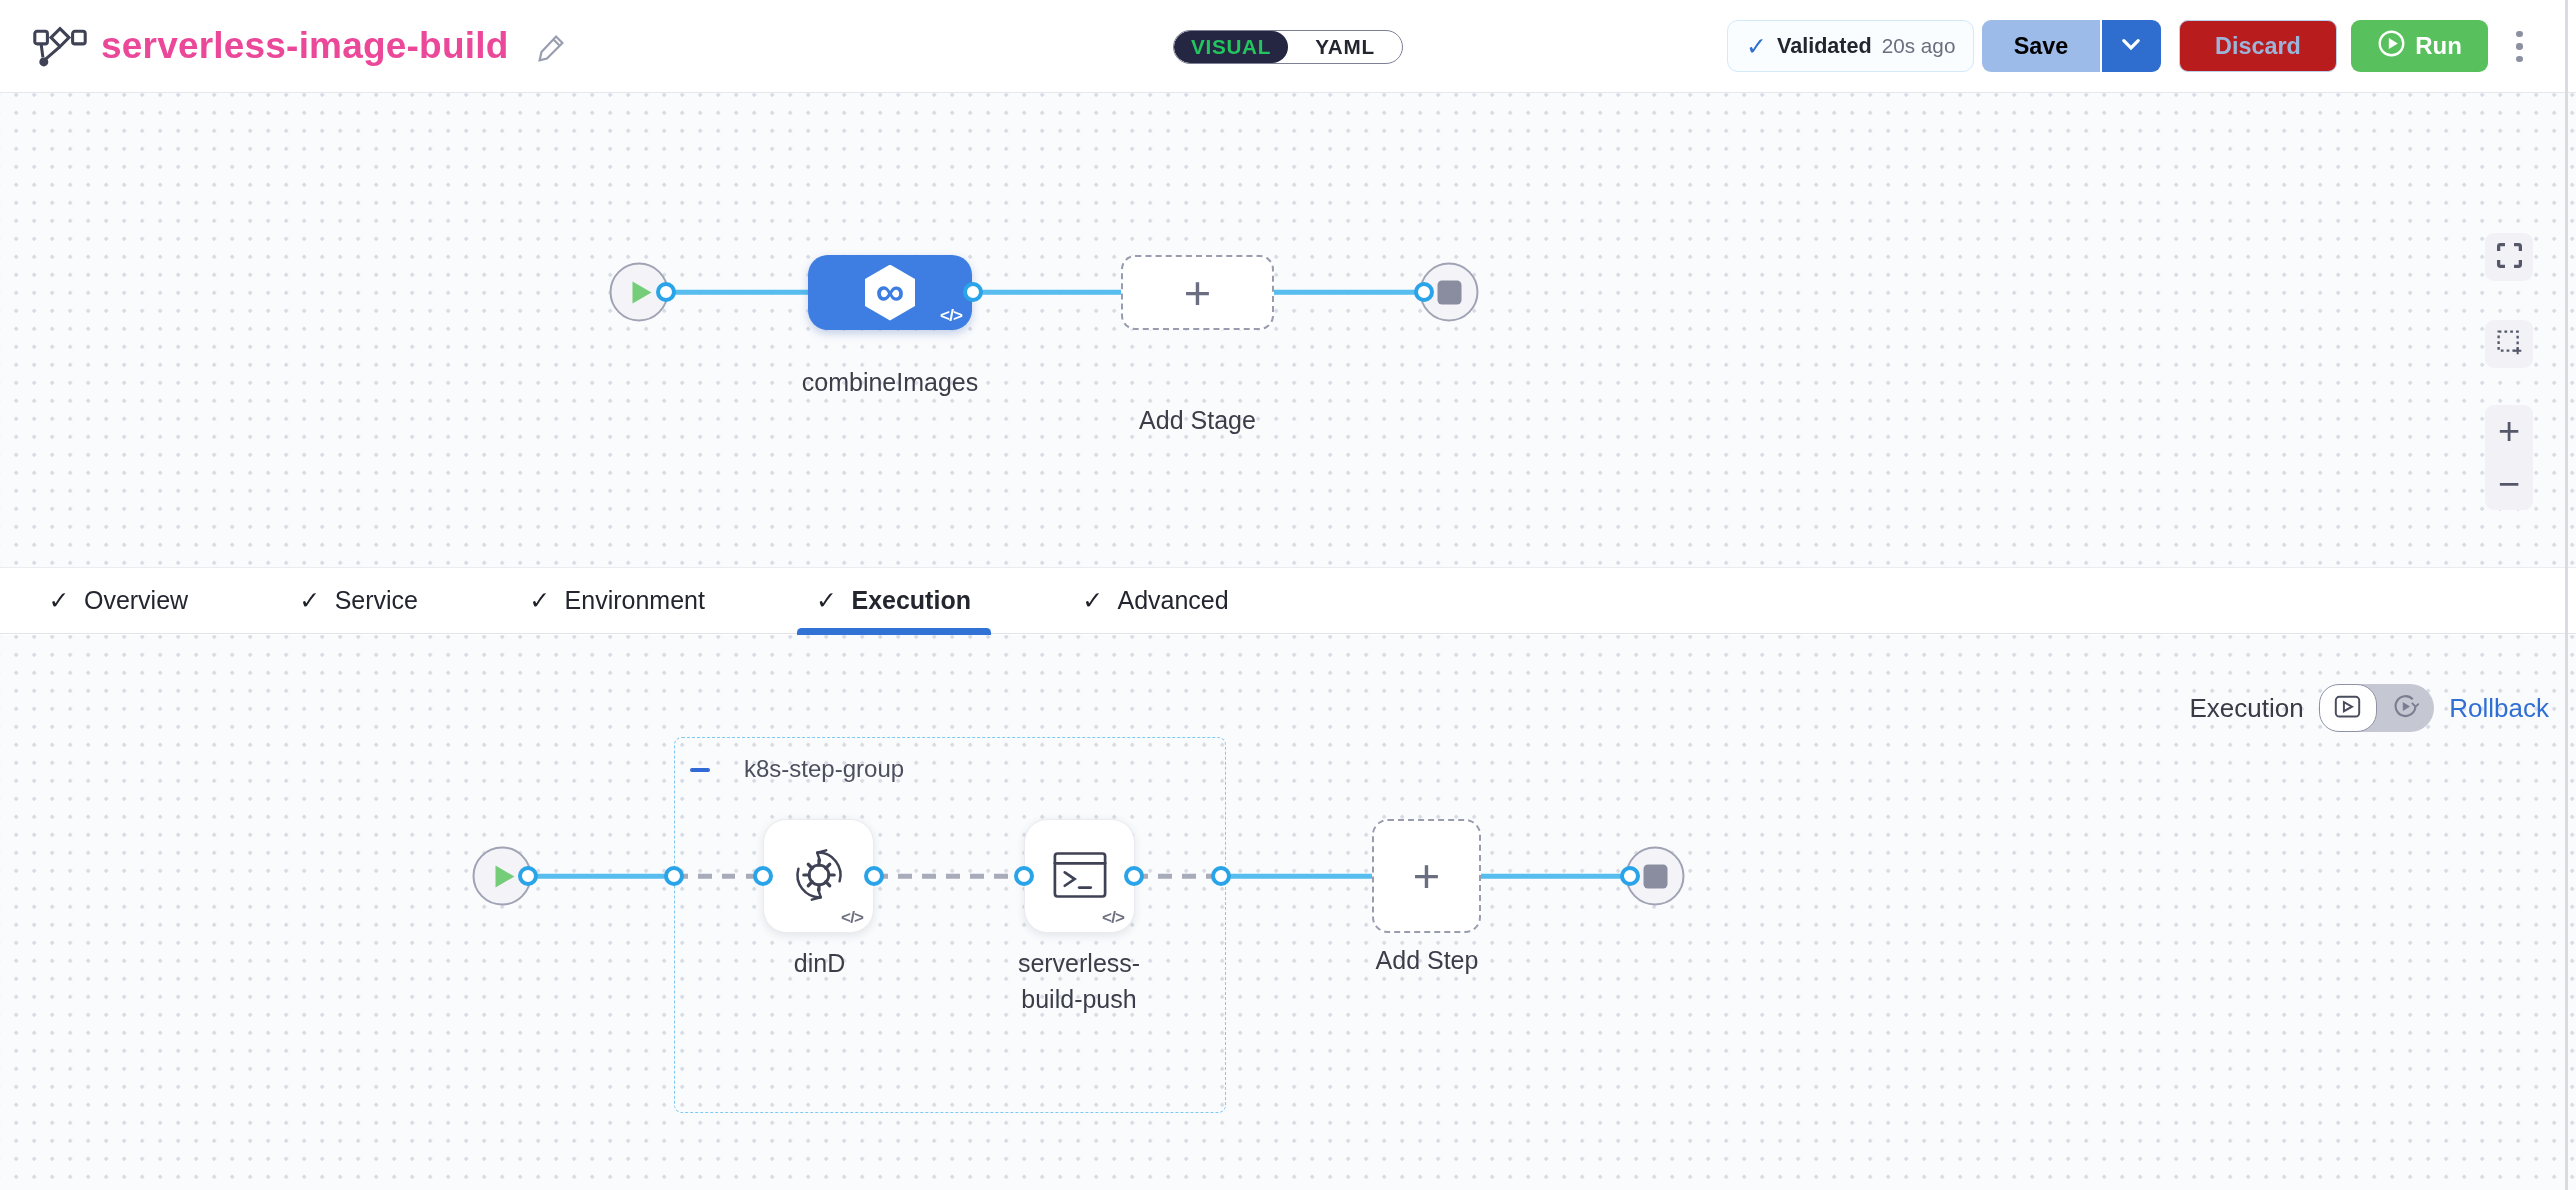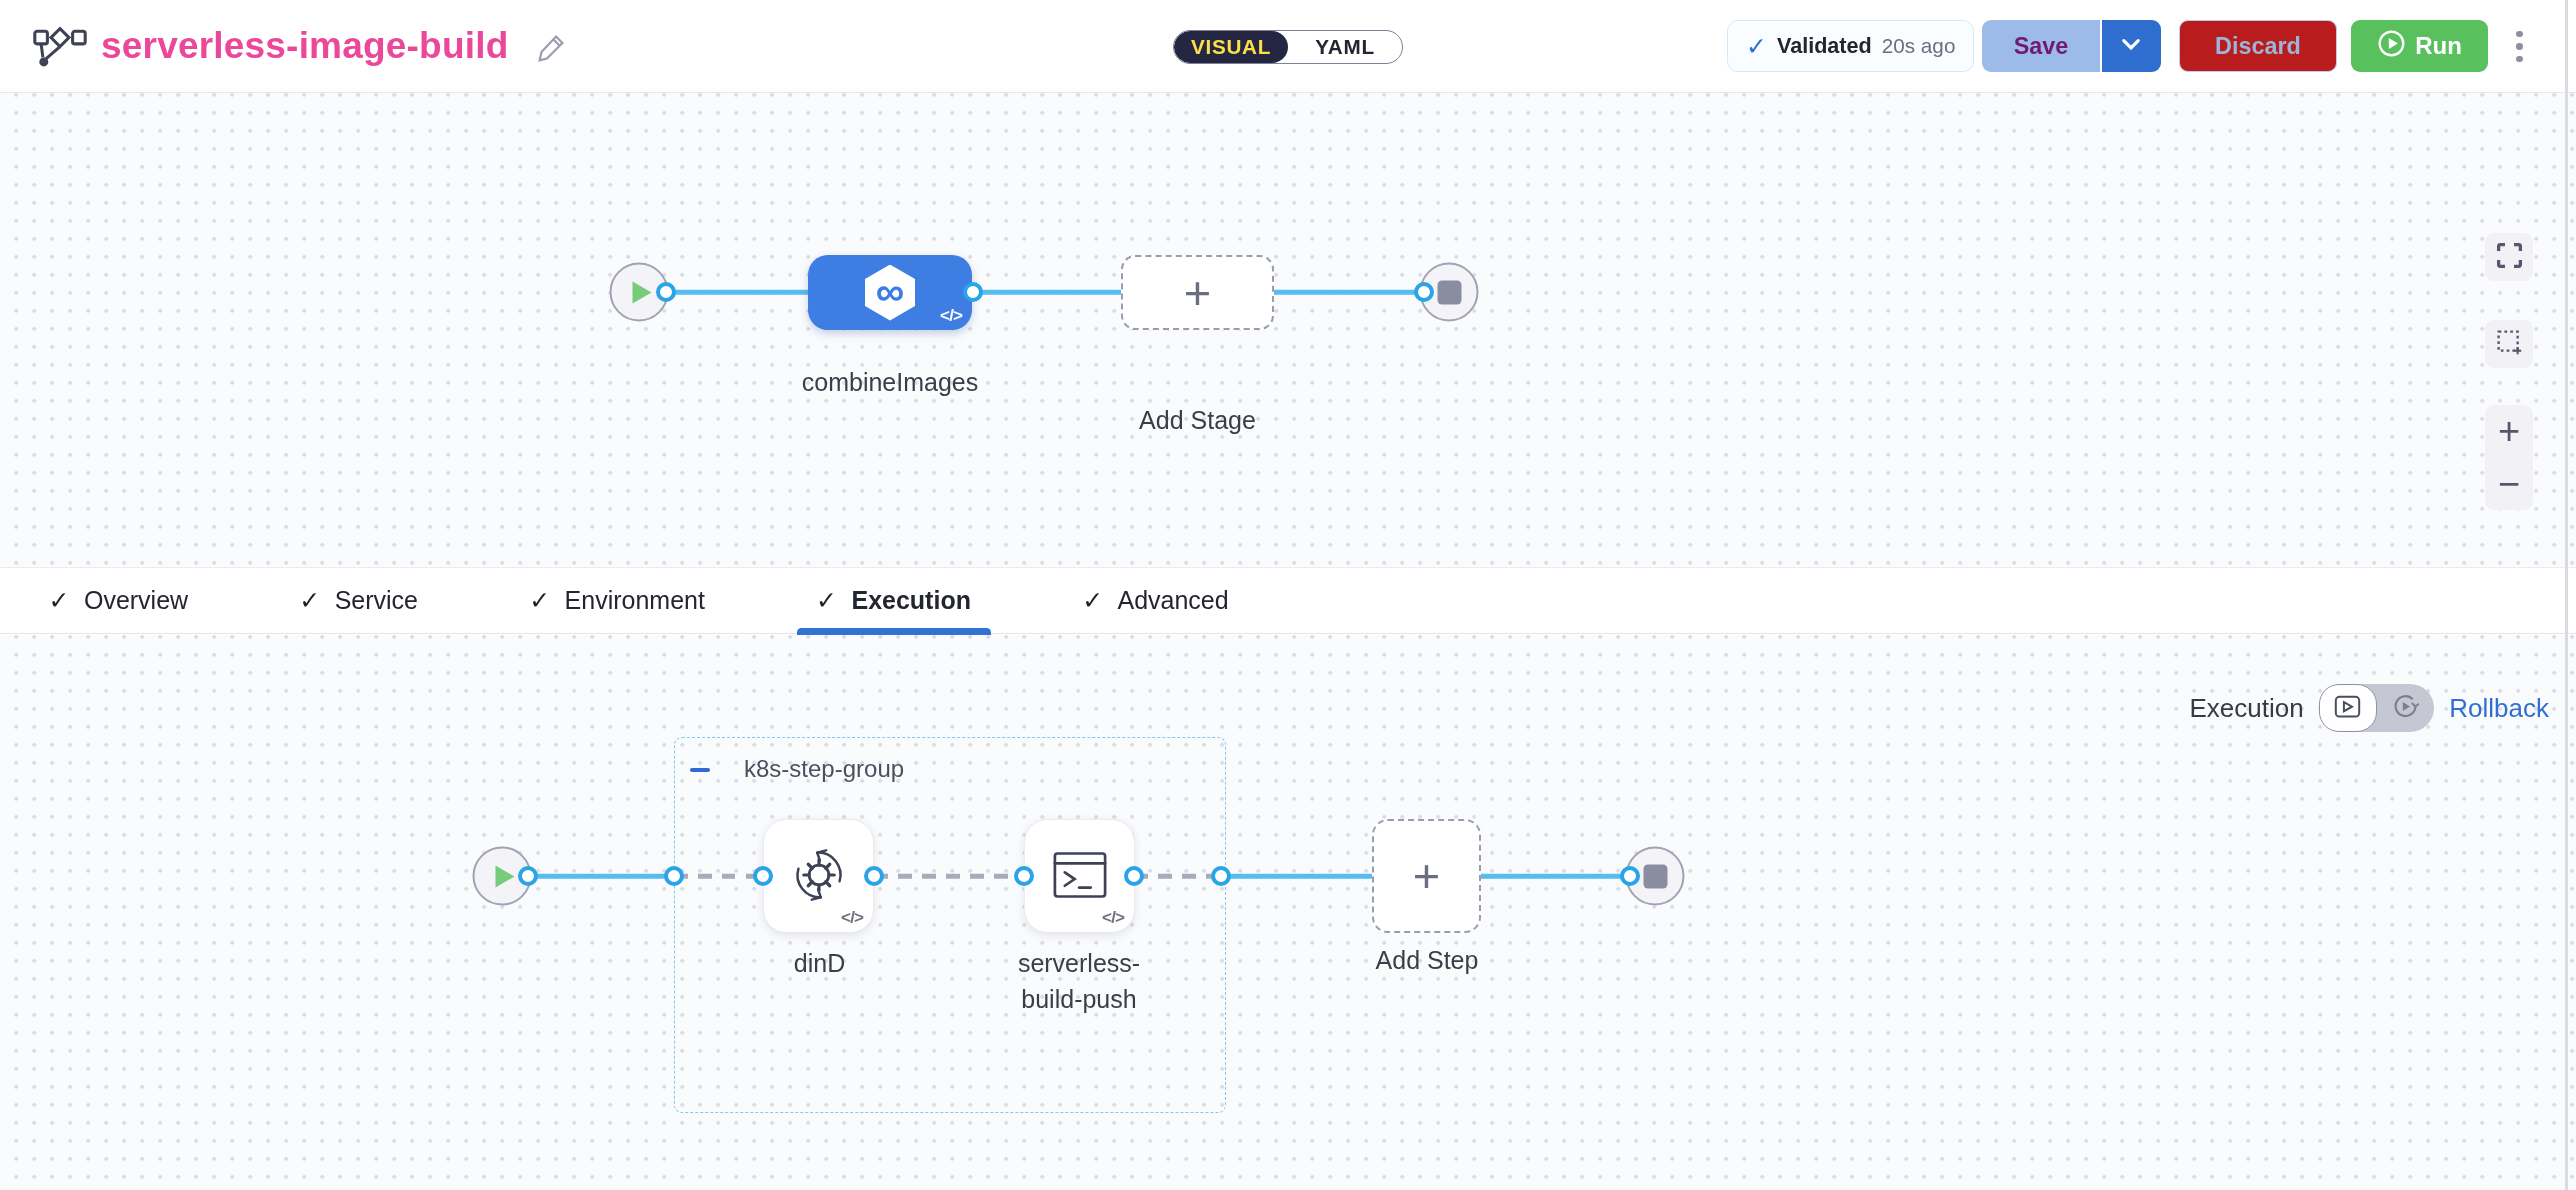--- a/index.html
+++ b/index.html
@@ -18,7 +18,7 @@
                  border-radius:18px; background:#fff; display:flex; overflow:hidden; }
   .mode-seg { flex:1; display:flex; align-items:center; justify-content:center; font-size:20.7px; font-weight:700;
               letter-spacing:0.7px; color:#23252f; cursor:pointer; }
-  .mode-seg.active { background:#252742; color:#fde047; border-radius:18px; }
+  .mode-seg.active { background:#252742; color:#22c55e; border-radius:18px; }
 
   .validated { position:absolute; left:1727px; top:20px; height:52px; padding:0 18px; background:#f9fdff;
                border:1.8px solid #d4e9f8; border-radius:10.8px; display:flex; align-items:center; gap:10px; }

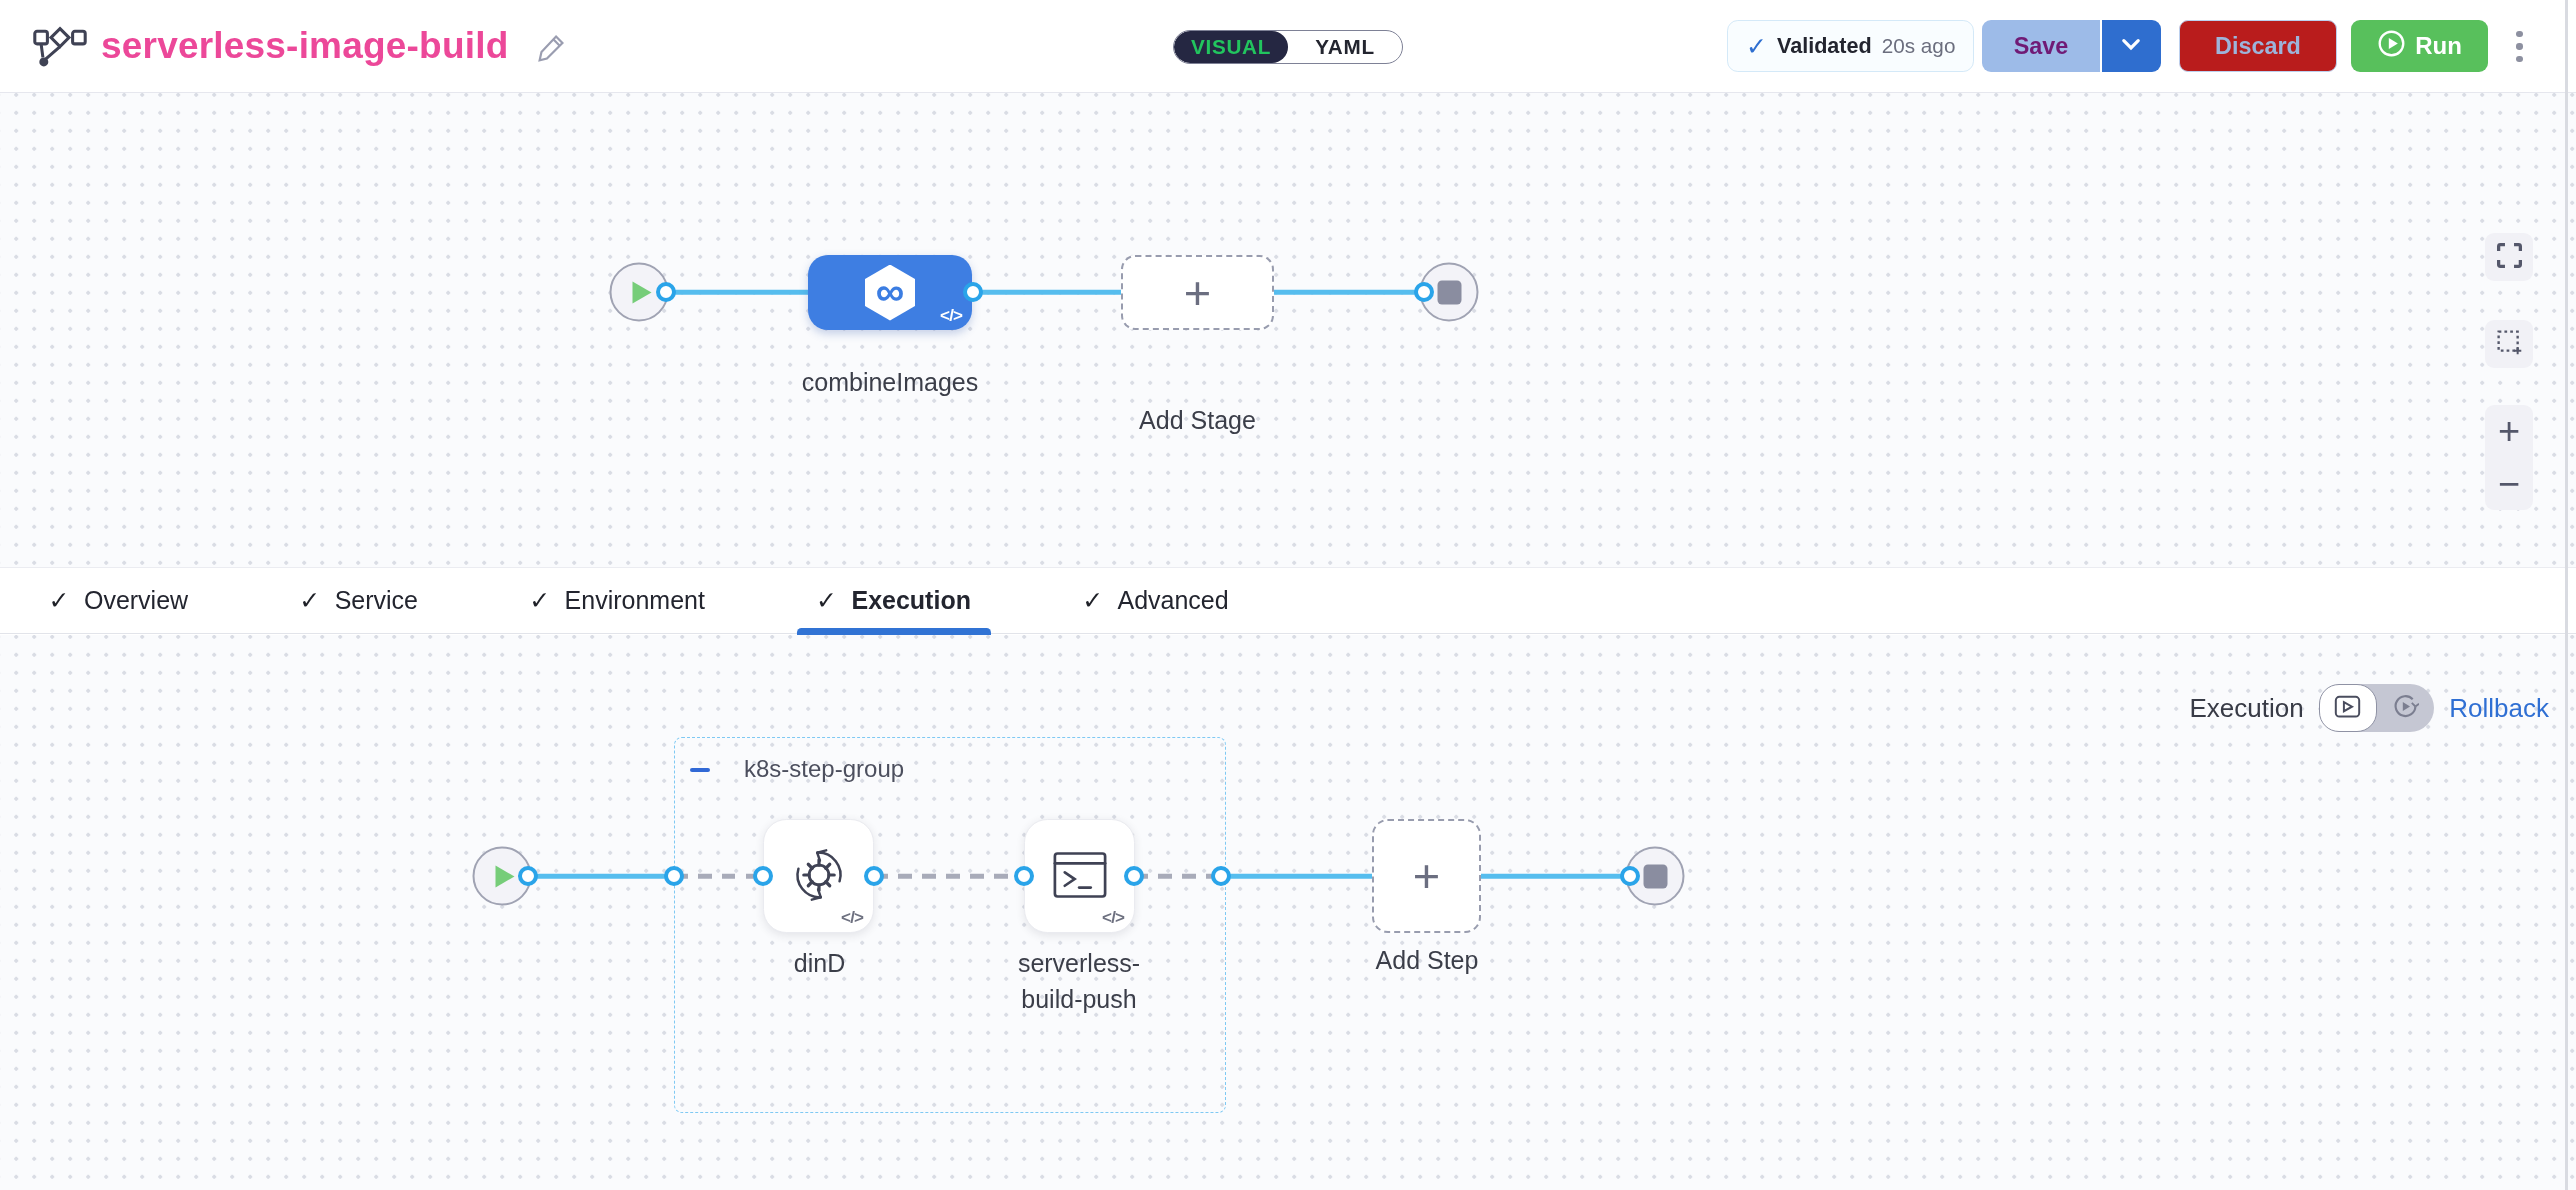--- a/index.html
+++ b/index.html
@@ -27,7 +27,7 @@
   .validated .vtime  { color:#6b6e7e; font-size:20.7px; }
 
   .save-split { position:absolute; left:1982px; top:20px; height:52px; display:flex; gap:1.8px; }
-  .save-main { width:118px; background:#9dbbe8; color:#701a75; font-size:23.4px; font-weight:700; border:none;
+  .save-main { width:118px; background:#9dbbe8; color:#000000; font-size:23.4px; font-weight:700; border:none;
                border-radius:9px 0 0 9px; cursor:pointer; }
   .save-caret { width:59px; background:#2f6ecf; border:none; border-radius:0 9px 9px 0; cursor:pointer;
                 display:flex; align-items:center; justify-content:center; }

